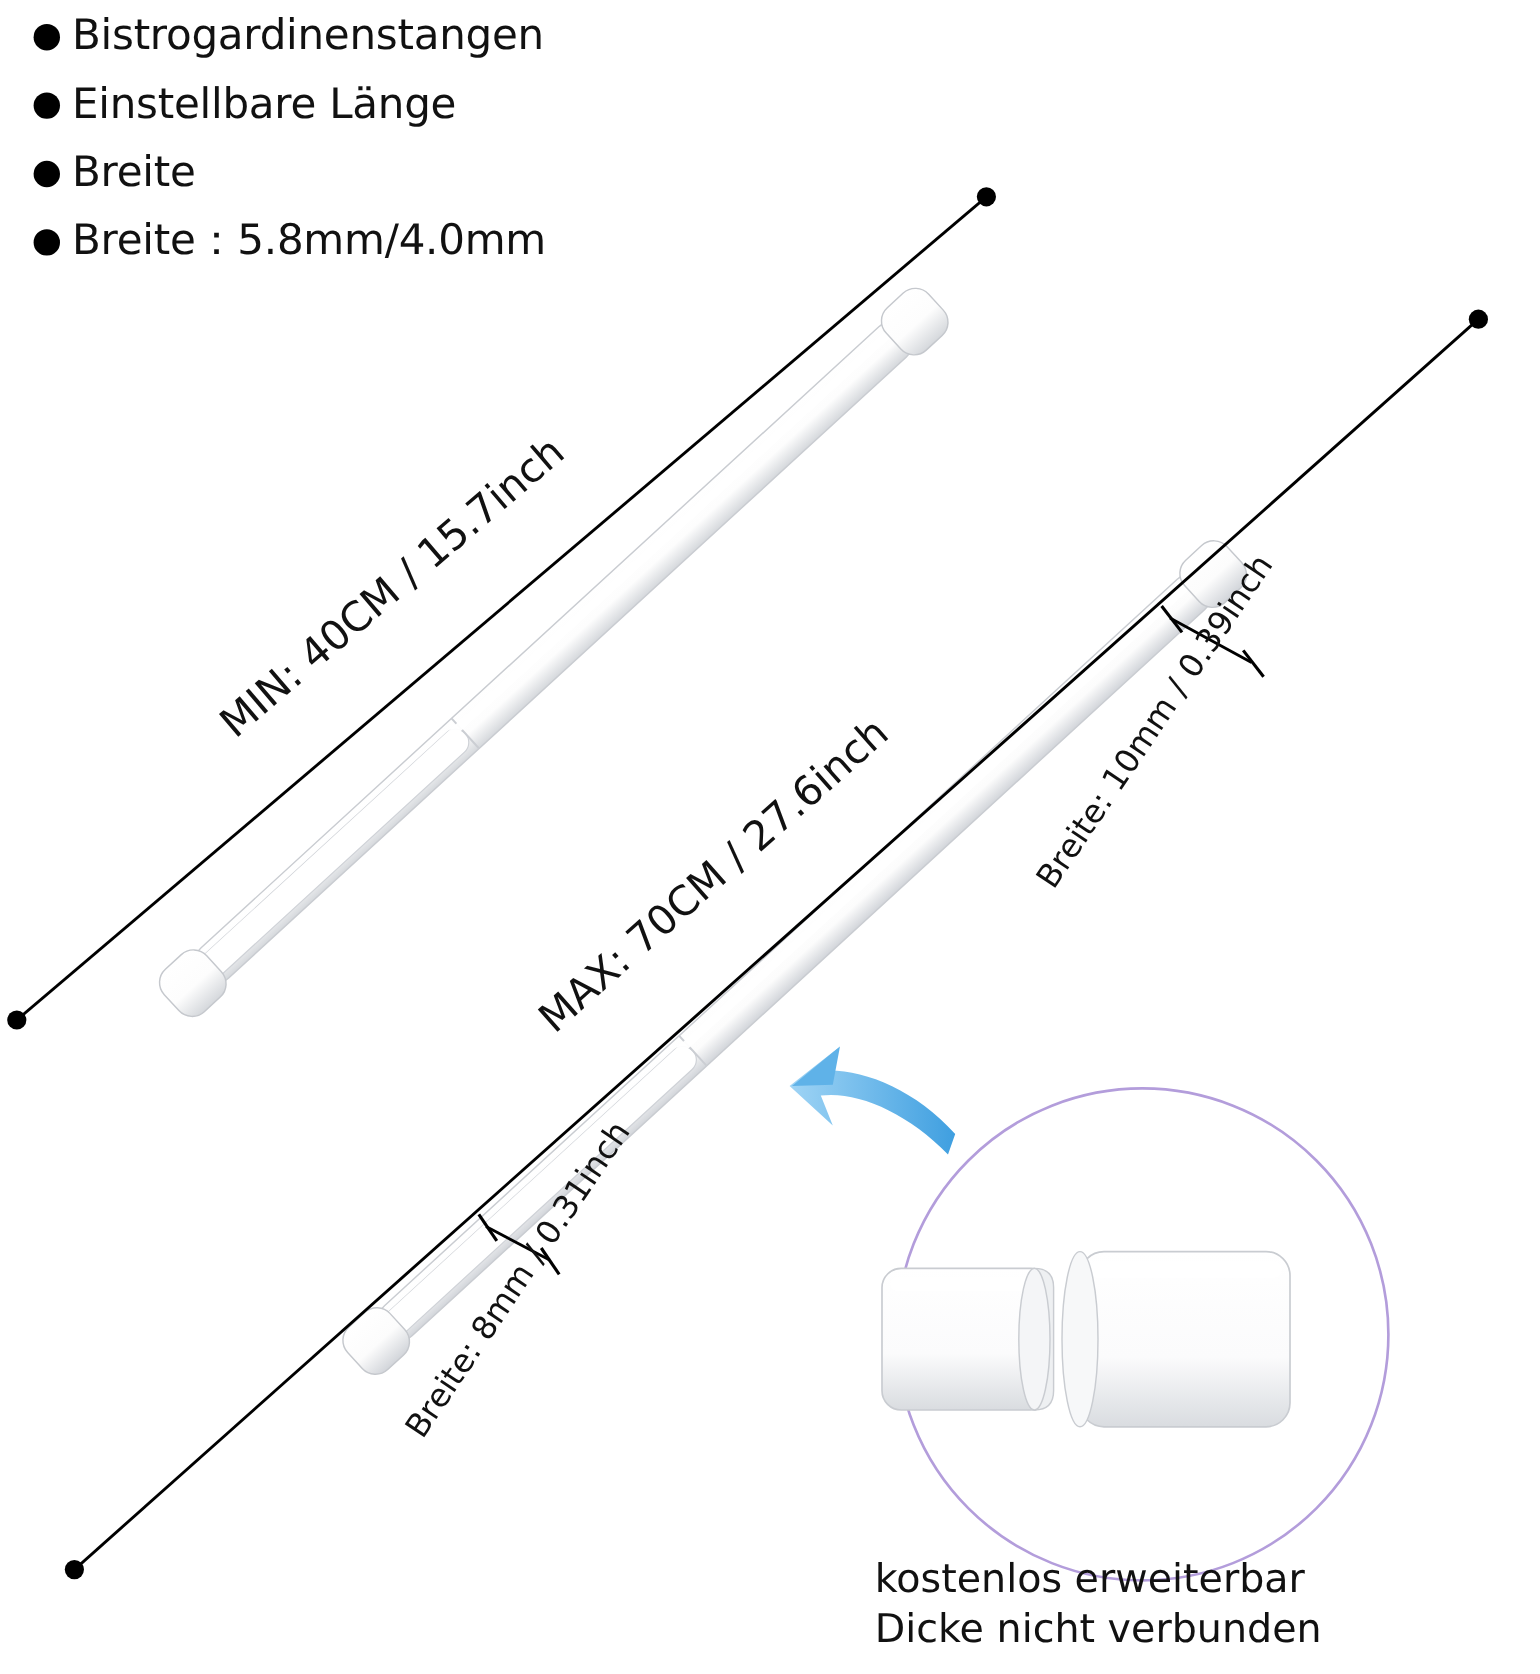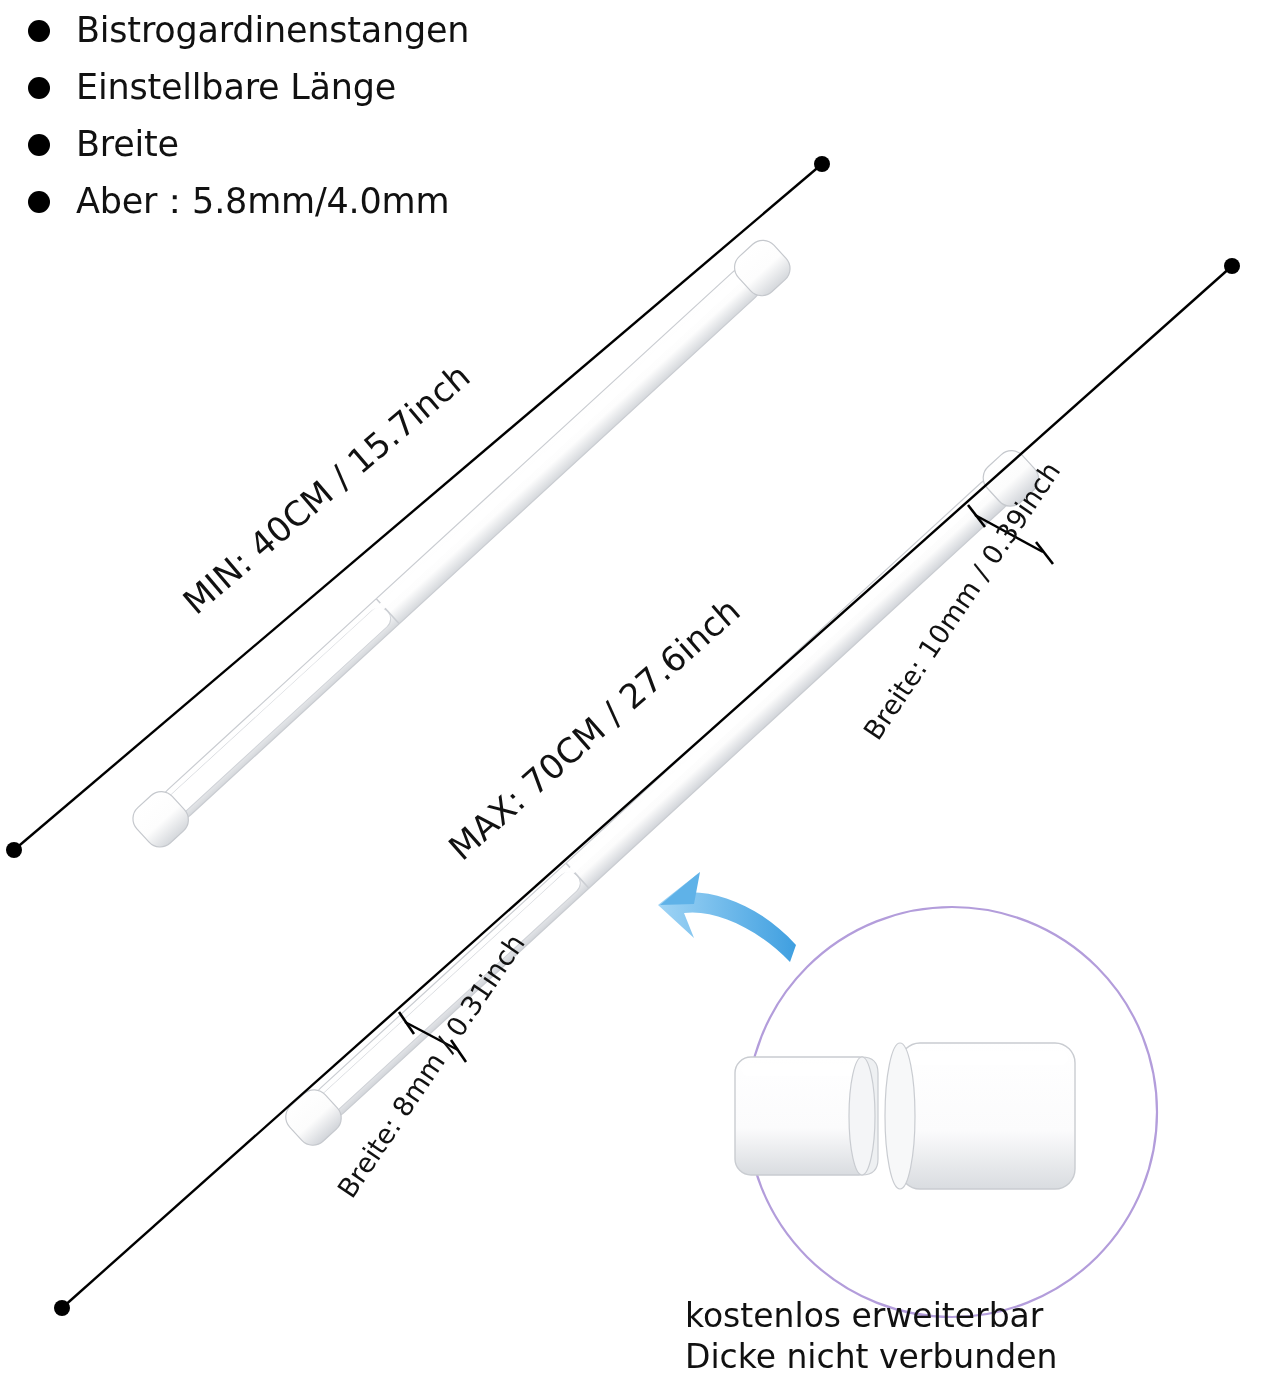--- a/index.html
+++ b/index.html
@@ -43,7 +43,6 @@
     line-height: 1.1;
     white-space: nowrap;
     letter-spacing: -0.2px;
-    margin-left: 16px;
   }
   
   #art {

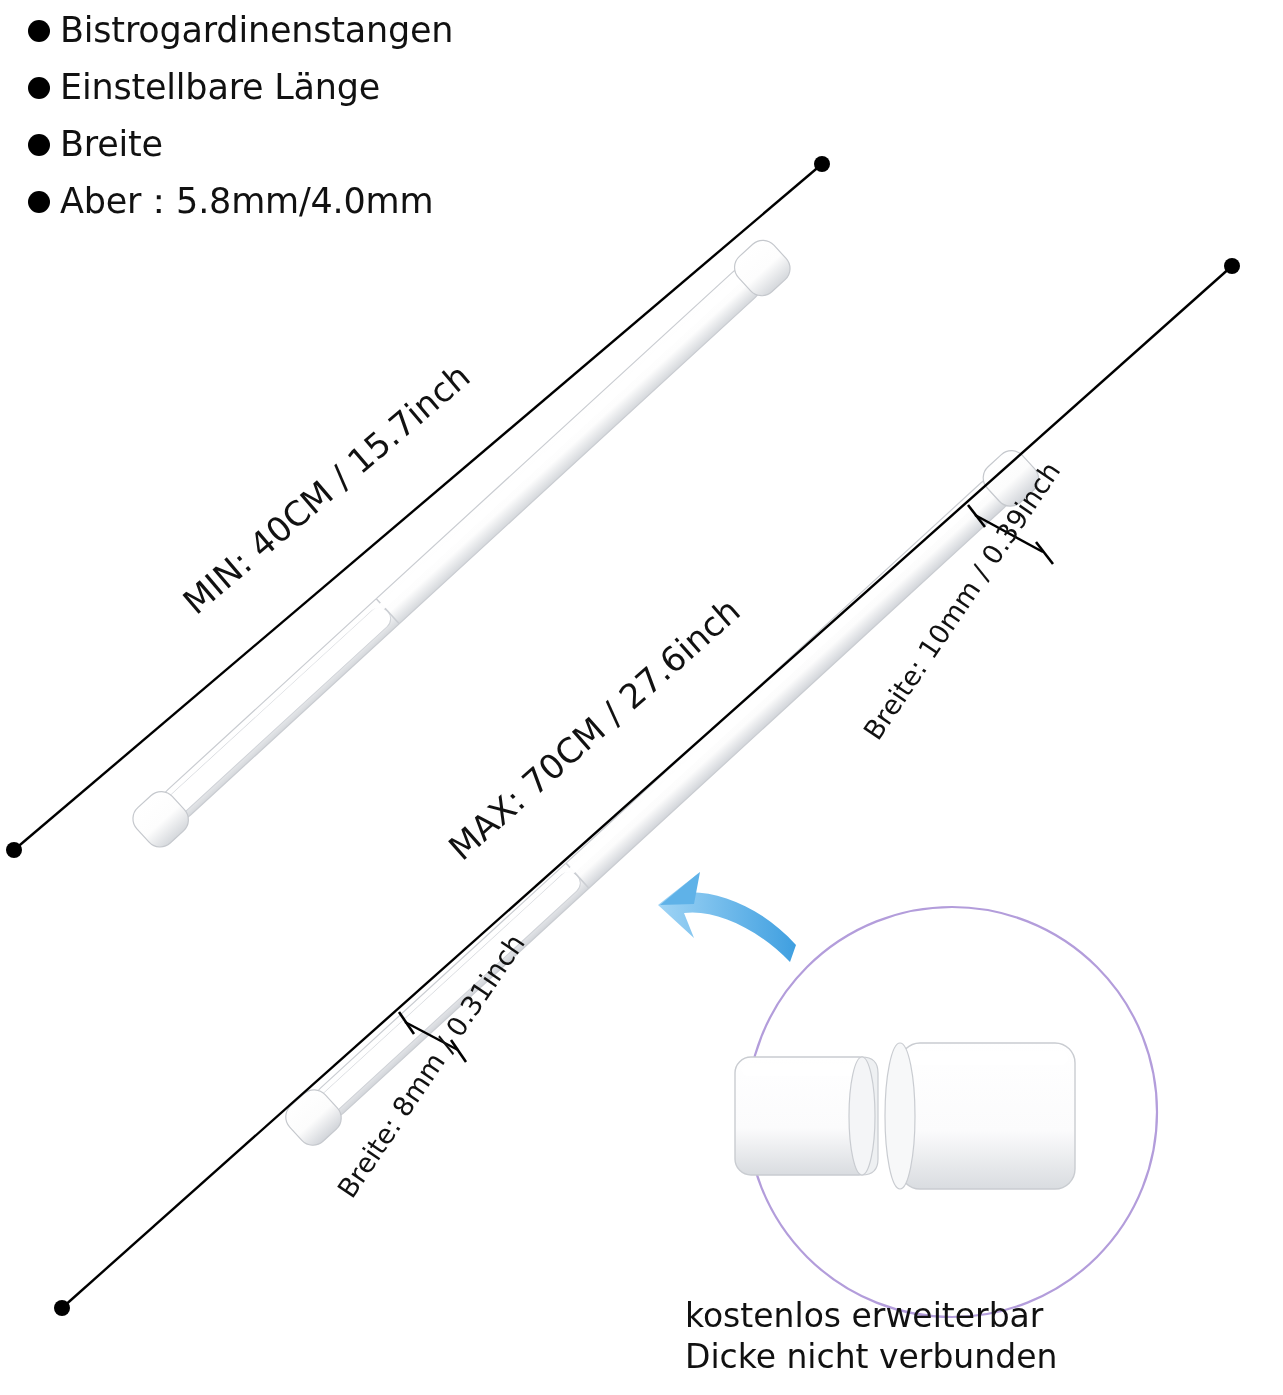--- a/index.html
+++ b/index.html
@@ -88,7 +88,7 @@
     </div>
     <div class="feature-row">
       <span class="bullet"></span>
-      <span class="feature-label">Aber：5.8mm/4.0mm</span>
+      <span class="feature-label">Breite：5.8mm/4.0mm</span>
     </div>
   </div>
 

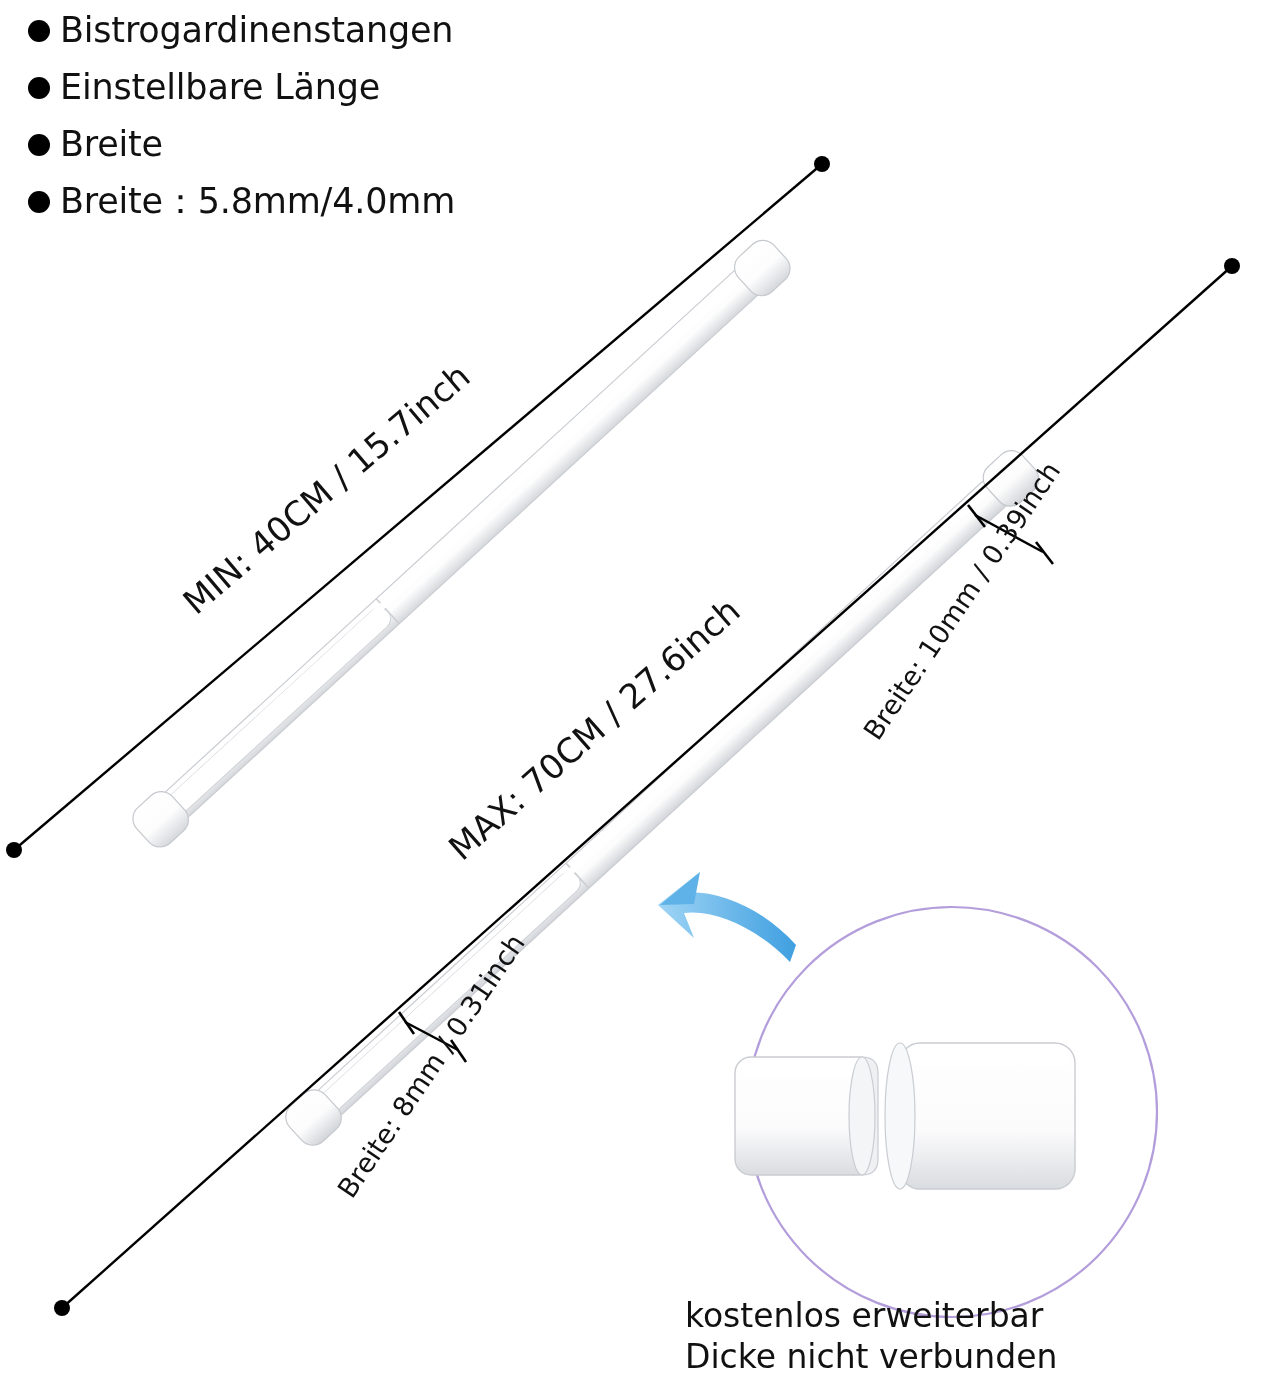--- a/index.html
+++ b/index.html
@@ -66,6 +66,7 @@
   }
   .caption div {
     white-space: nowrap;
+    margin-left: 44px;
   }
 </style>
 </head>

